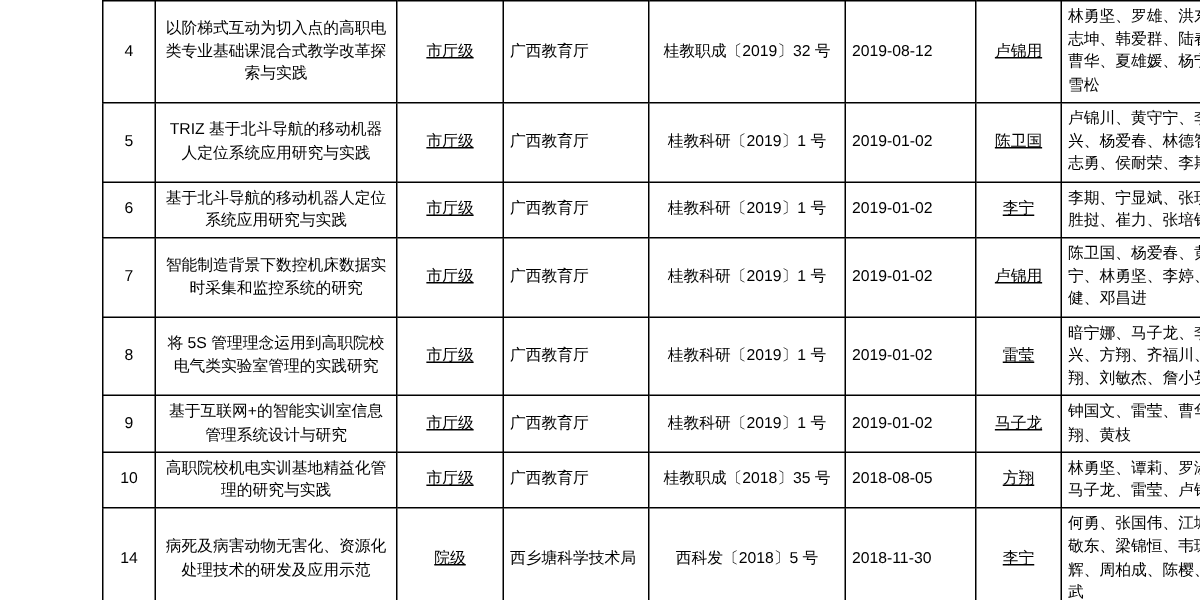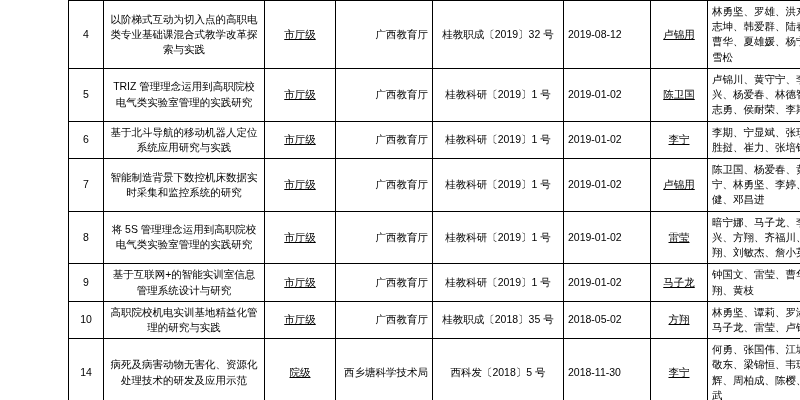--- a/index.html
+++ b/index.html
@@ -54,7 +54,7 @@
   }
   td.c-dept {
     width: 88px;
-    text-align: right;
+    text-align: left;
   }
   td.c-code {
     width: 122px;

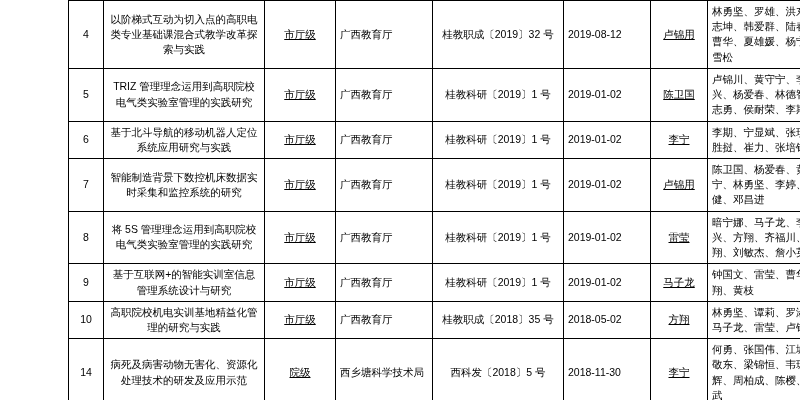--- a/index.html
+++ b/index.html
@@ -126,7 +126,7 @@
               <span class="cell-text">5</span>
             </td>
           <td class="c-name">
-              <span class="cell-text">TRIZ 管理理念运用到高职院校电气类实验室管理的实践研究</span>
+              <span class="cell-text">TRIZ 基于北斗导航的移动机器人定位系统应用研究与实践</span>
             </td>
           <td class="c-level">
               <span class="cell-text">市厅级</span>

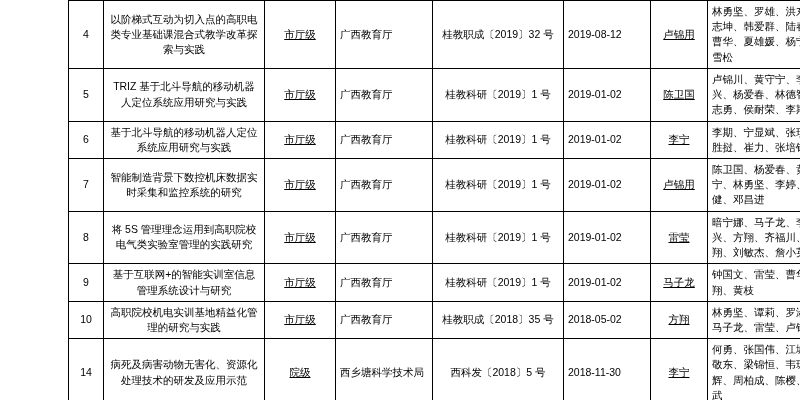--- a/index.html
+++ b/index.html
@@ -268,7 +268,7 @@
               <span class="cell-text">桂教职成〔2018〕35 号</span>
             </td>
           <td class="c-date">
-              <span class="cell-text">2018-05-02</span>
+              <span class="cell-text">2018-08-05</span>
             </td>
           <td class="c-leader">
               <span class="cell-text">方翔</span>

